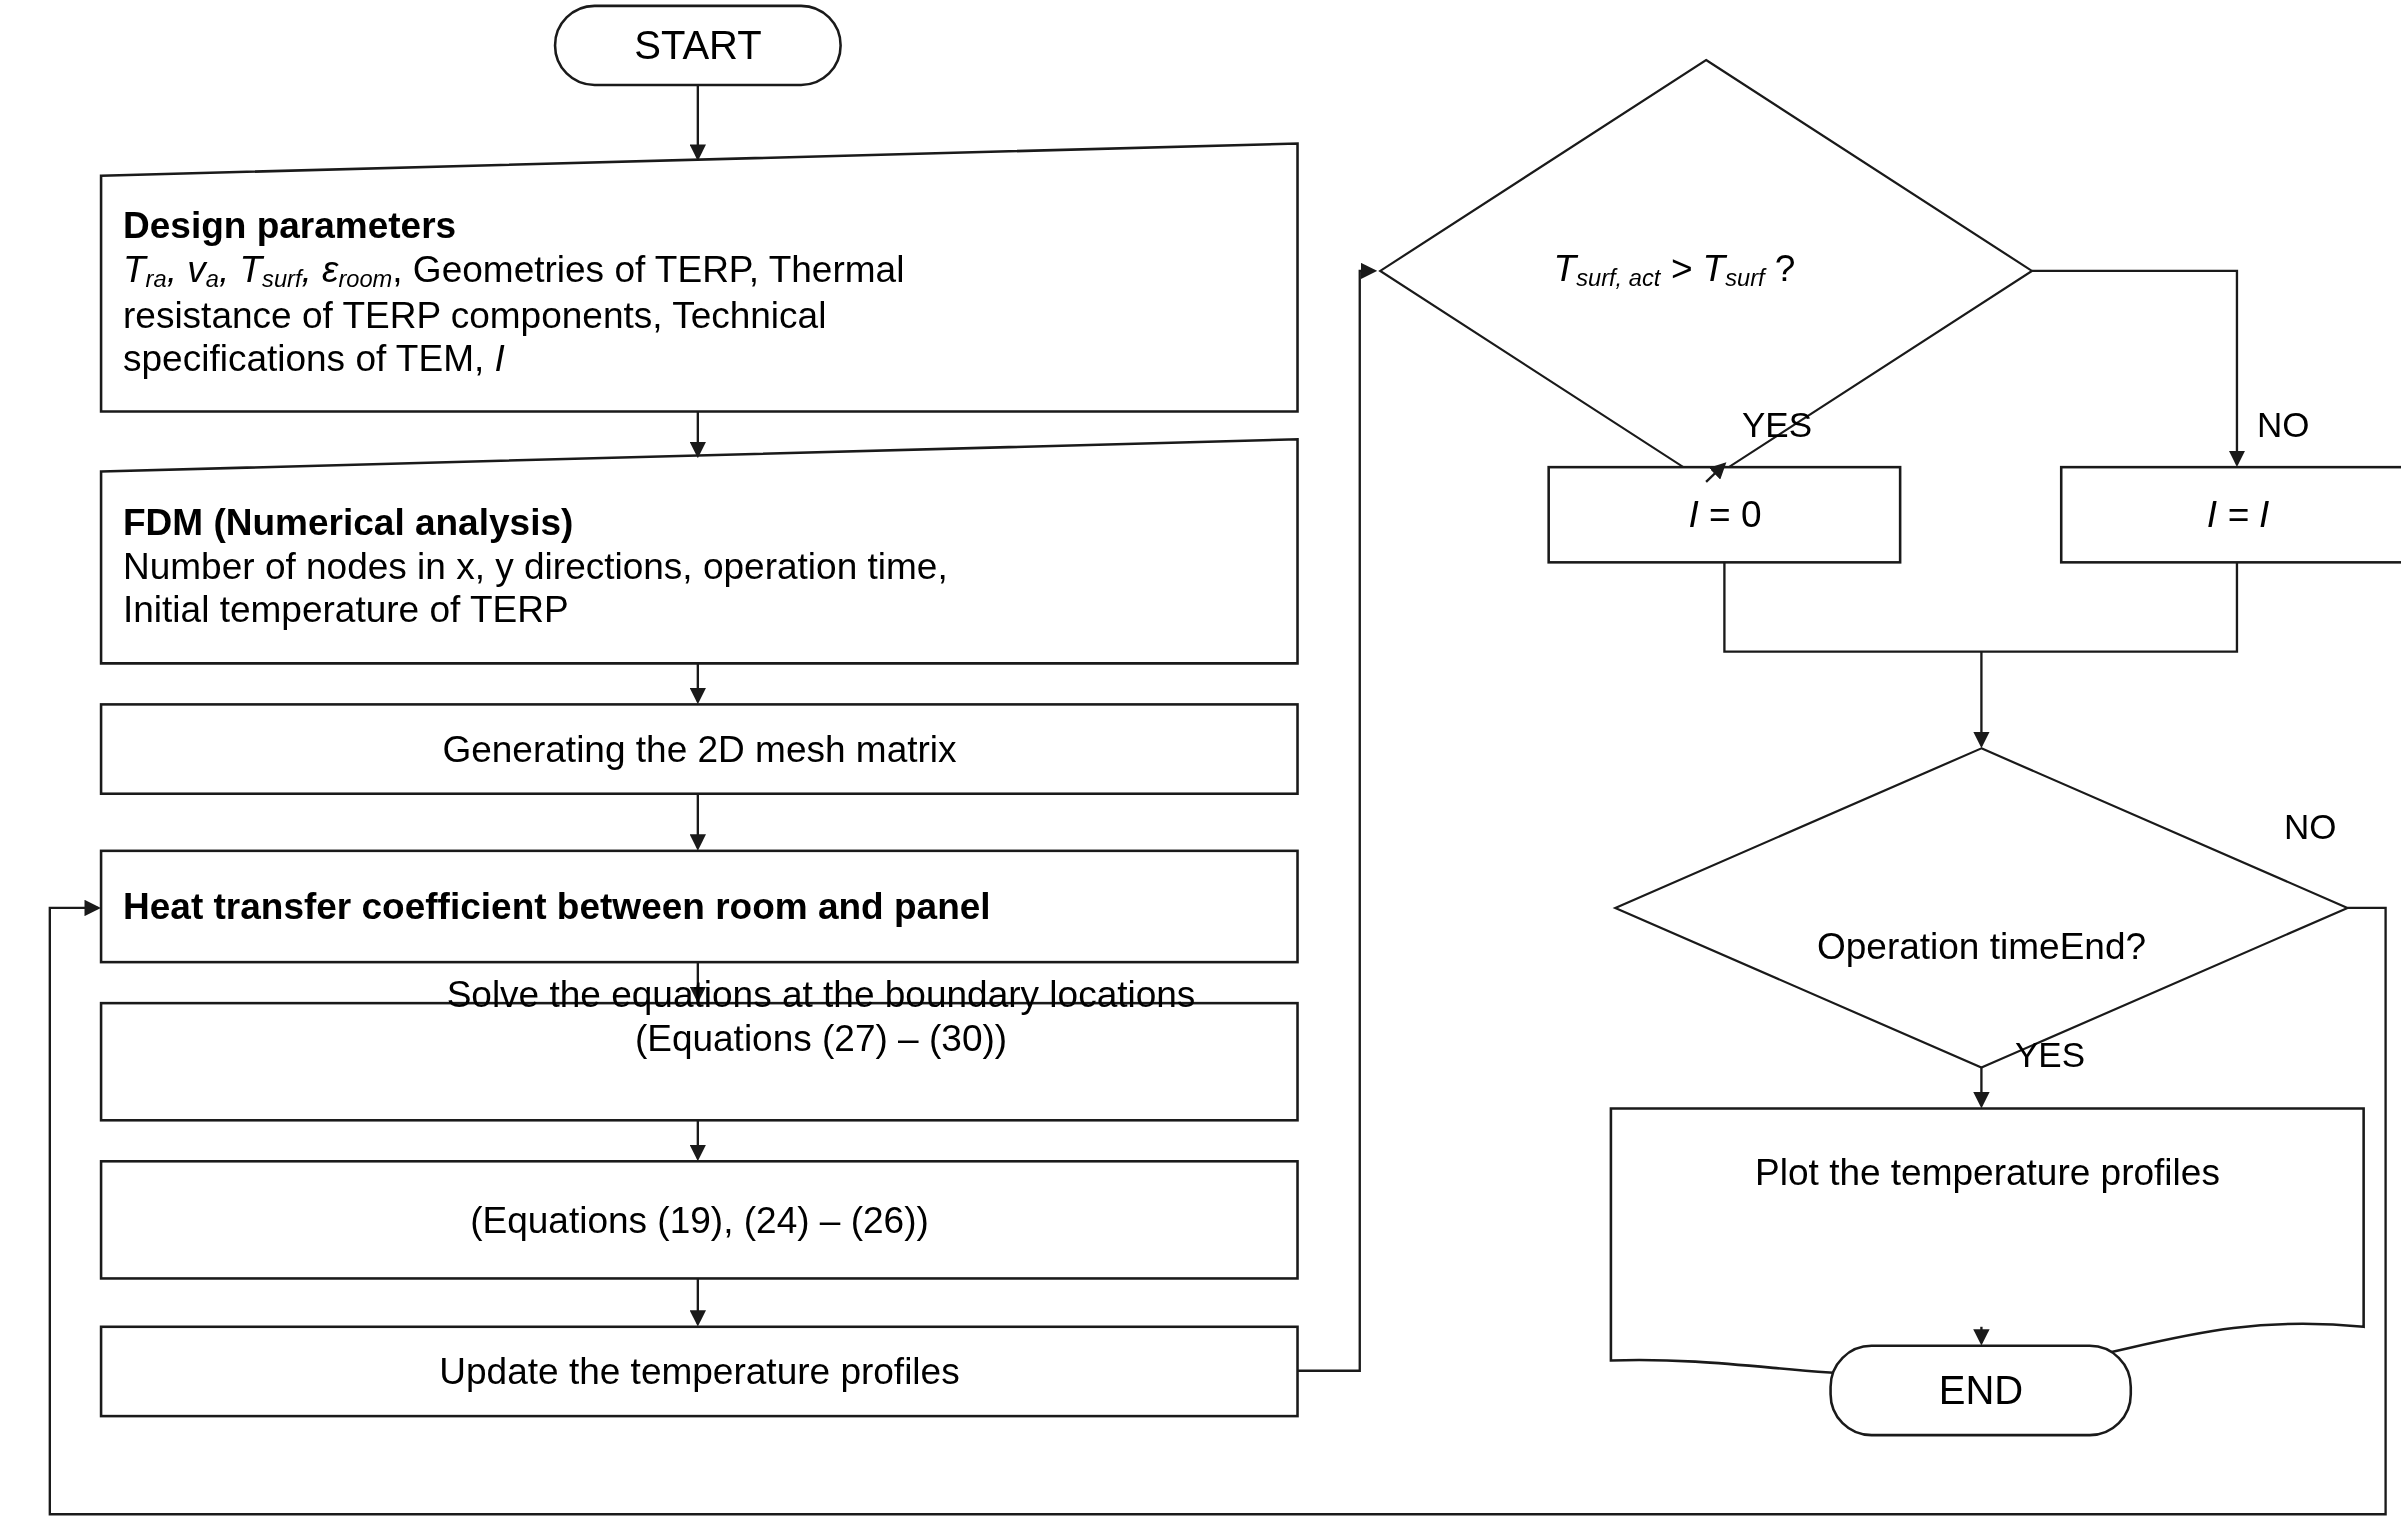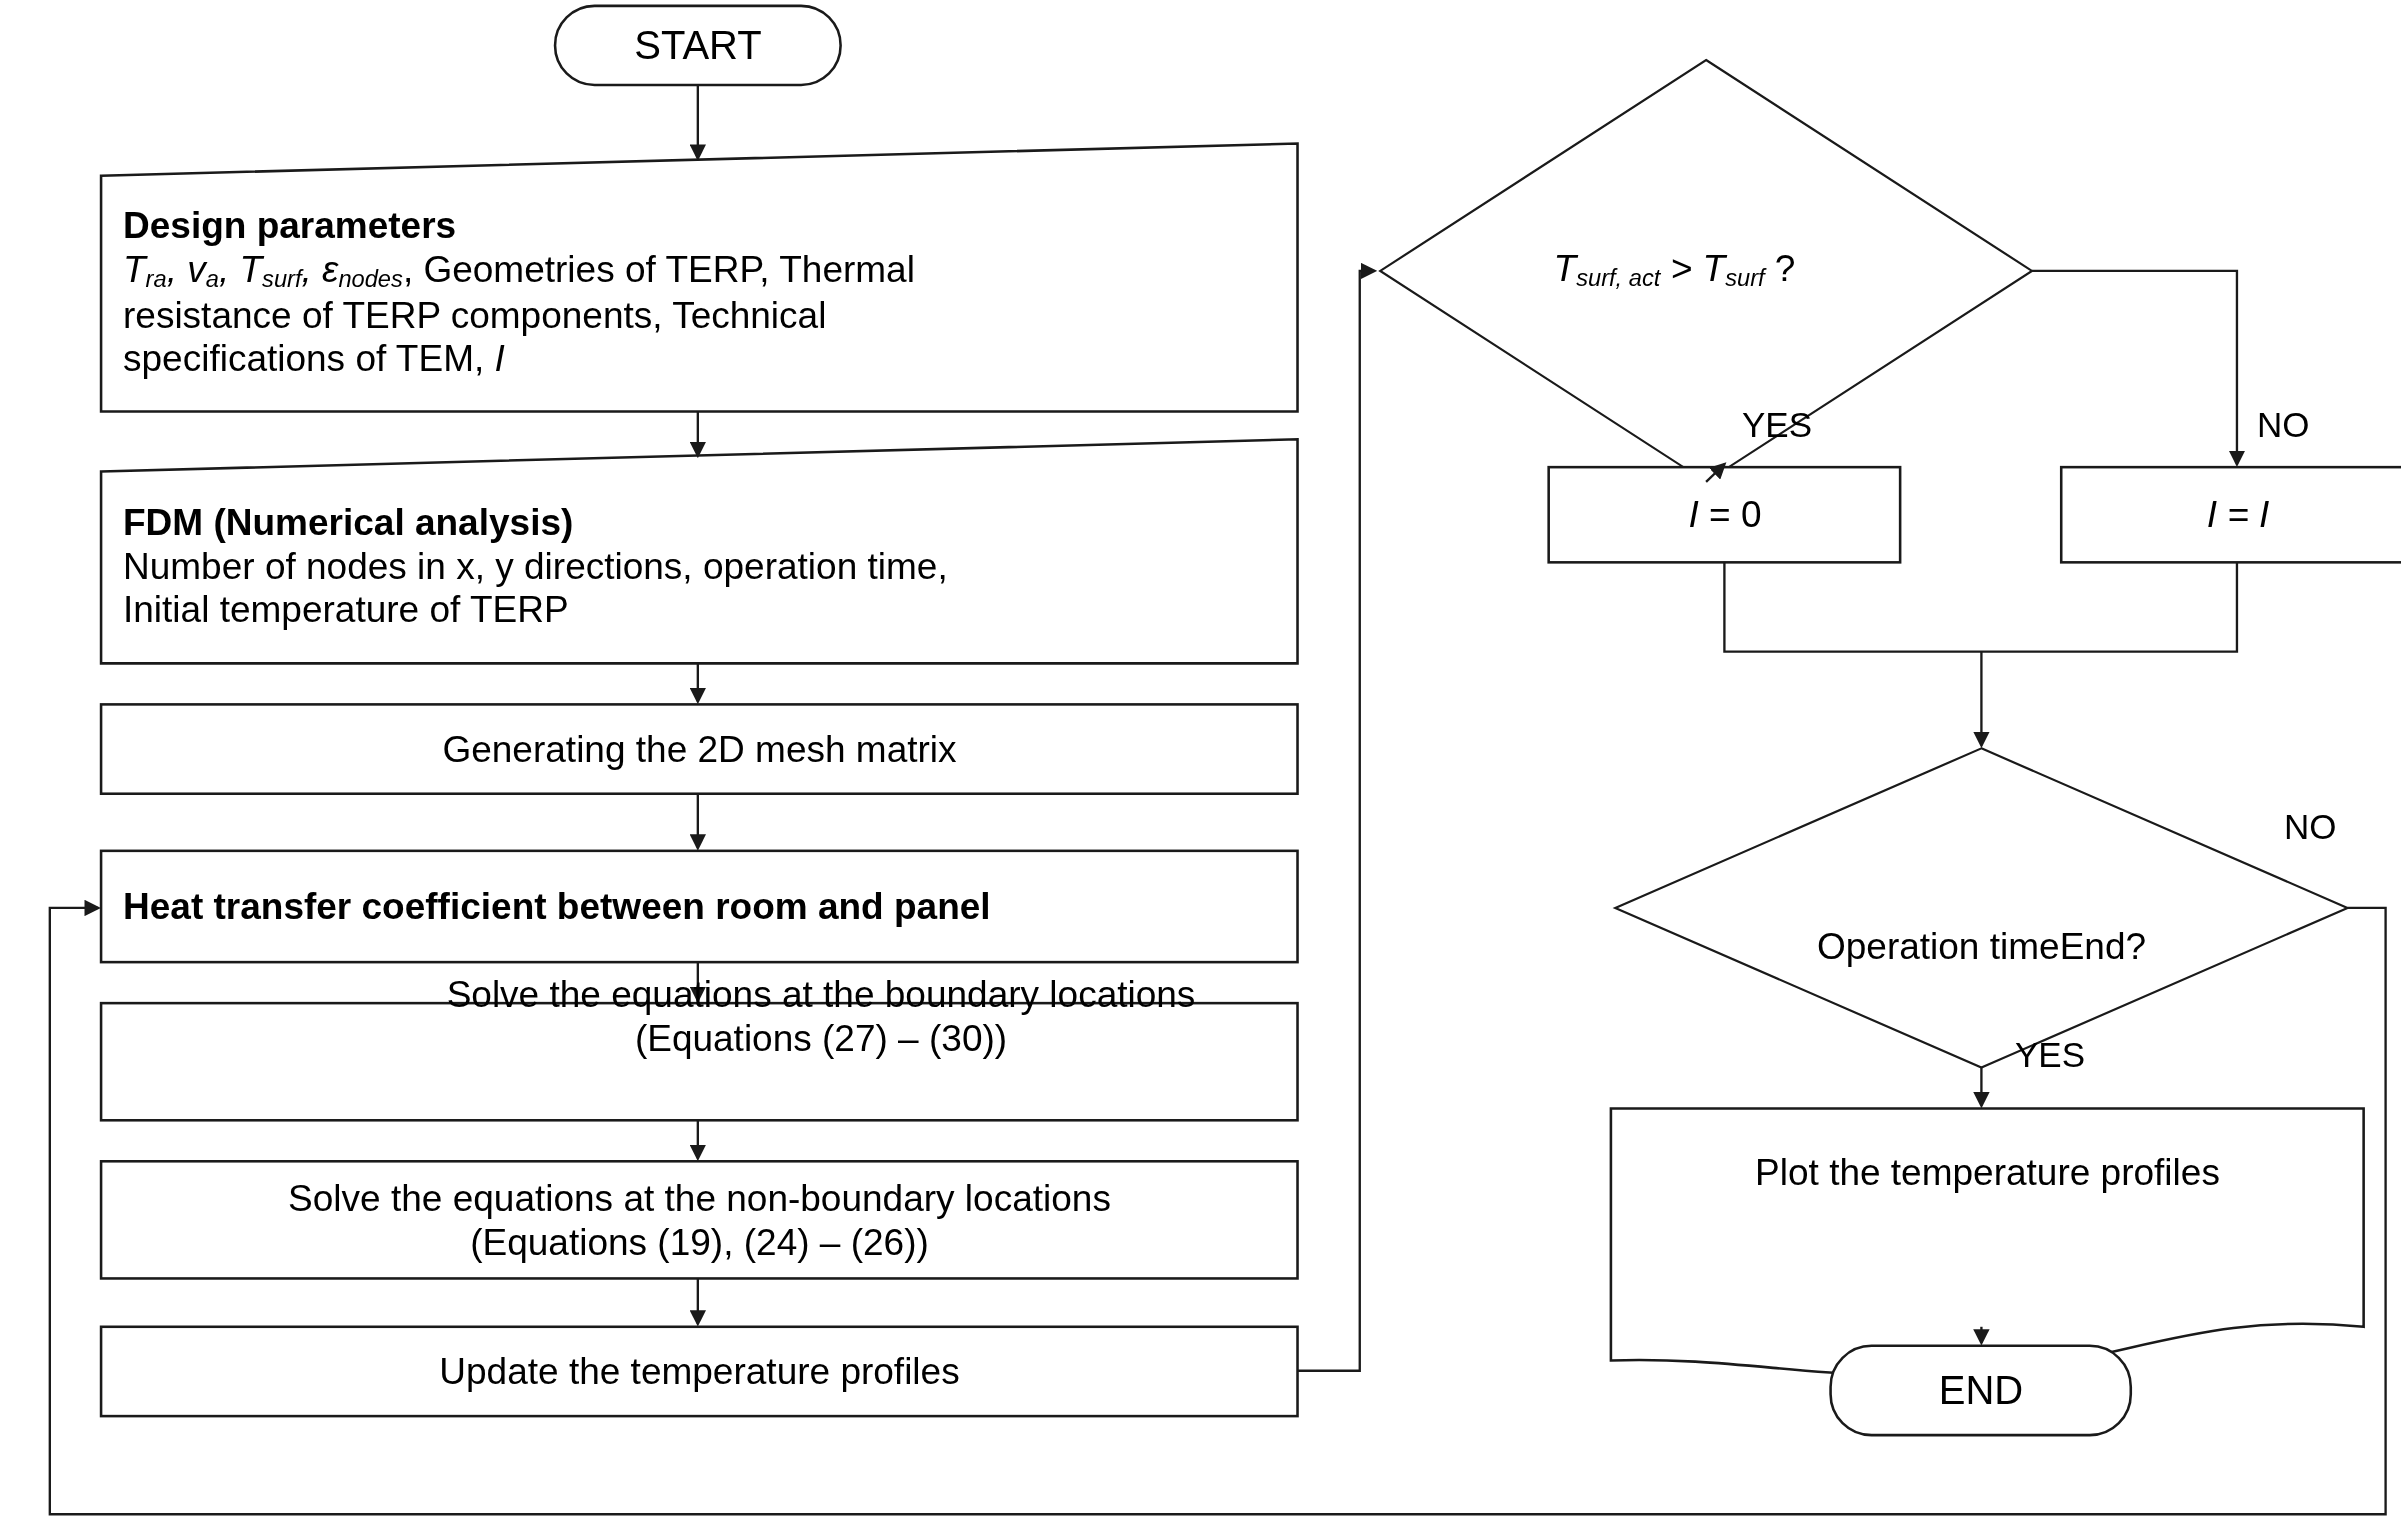--- a/index.html
+++ b/index.html
@@ -141,7 +141,7 @@
 
   <div class="node-text t-left" style="left:123px; top:179px; width:1157px; height:227px;">
     <span class="blk fs-head">Design parameters</span>
-    <span class="blk fs-body"><i>T</i><sub>ra</sub><i>, v</i><sub>a</sub><i>, T</i><sub>surf</sub><i>, ε</i><sub>nodes</sub><span>, Geometries of TERP, Thermal</span></span>
+    <span class="blk fs-body"><i>T</i><sub>ra</sub><i>, v</i><sub>a</sub><i>, T</i><sub>surf</sub><i>, ε</i><sub>room</sub><span>, Geometries of TERP, Thermal</span></span>
     <span class="blk fs-body">resistance of TERP components, Technical</span>
     <span class="blk fs-body"><span>specifications of TEM, </span><i>I</i></span>
   </div>

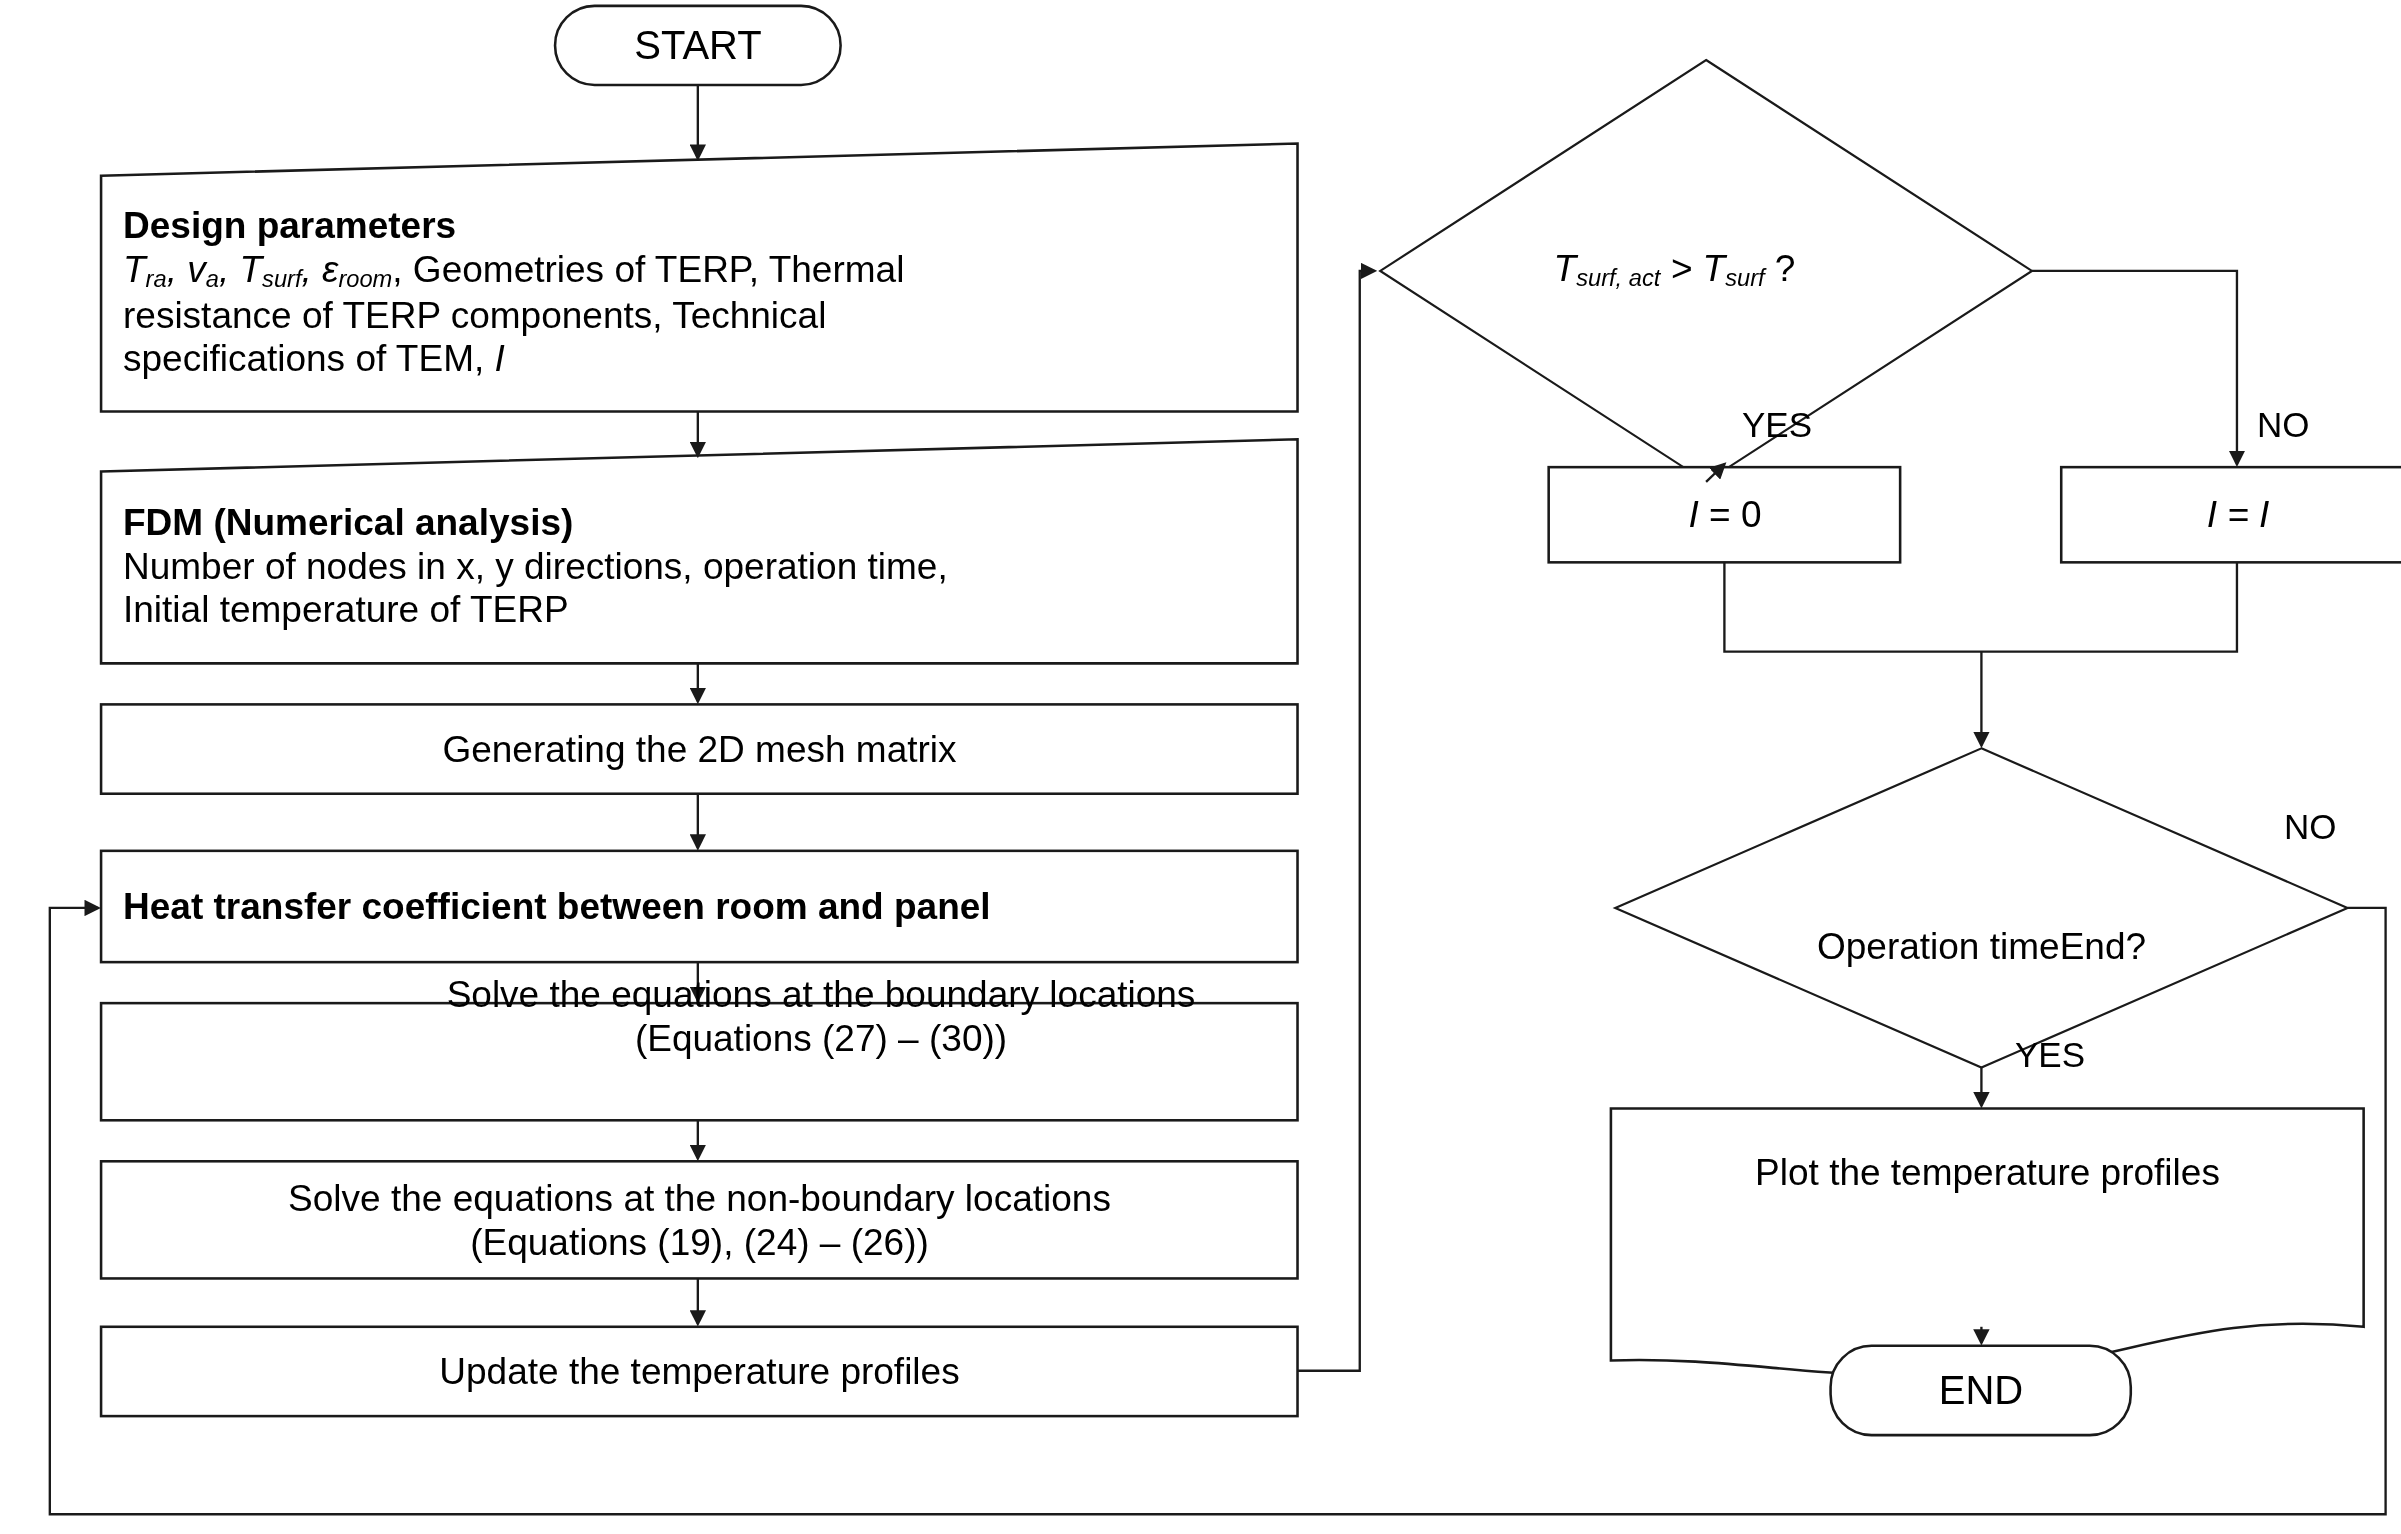--- a/index.html
+++ b/index.html
@@ -164,7 +164,6 @@
   </div>
 
   <div class="node-text t-center fs-body" style="left:101px; top:1162px; width:1197px; height:117px; flex-direction:column;">
-    <span class="blk">Solve the equations at the non-boundary locations</span>
     <span class="blk">(Equations (19), (24) – (26))</span>
   </div>
 

